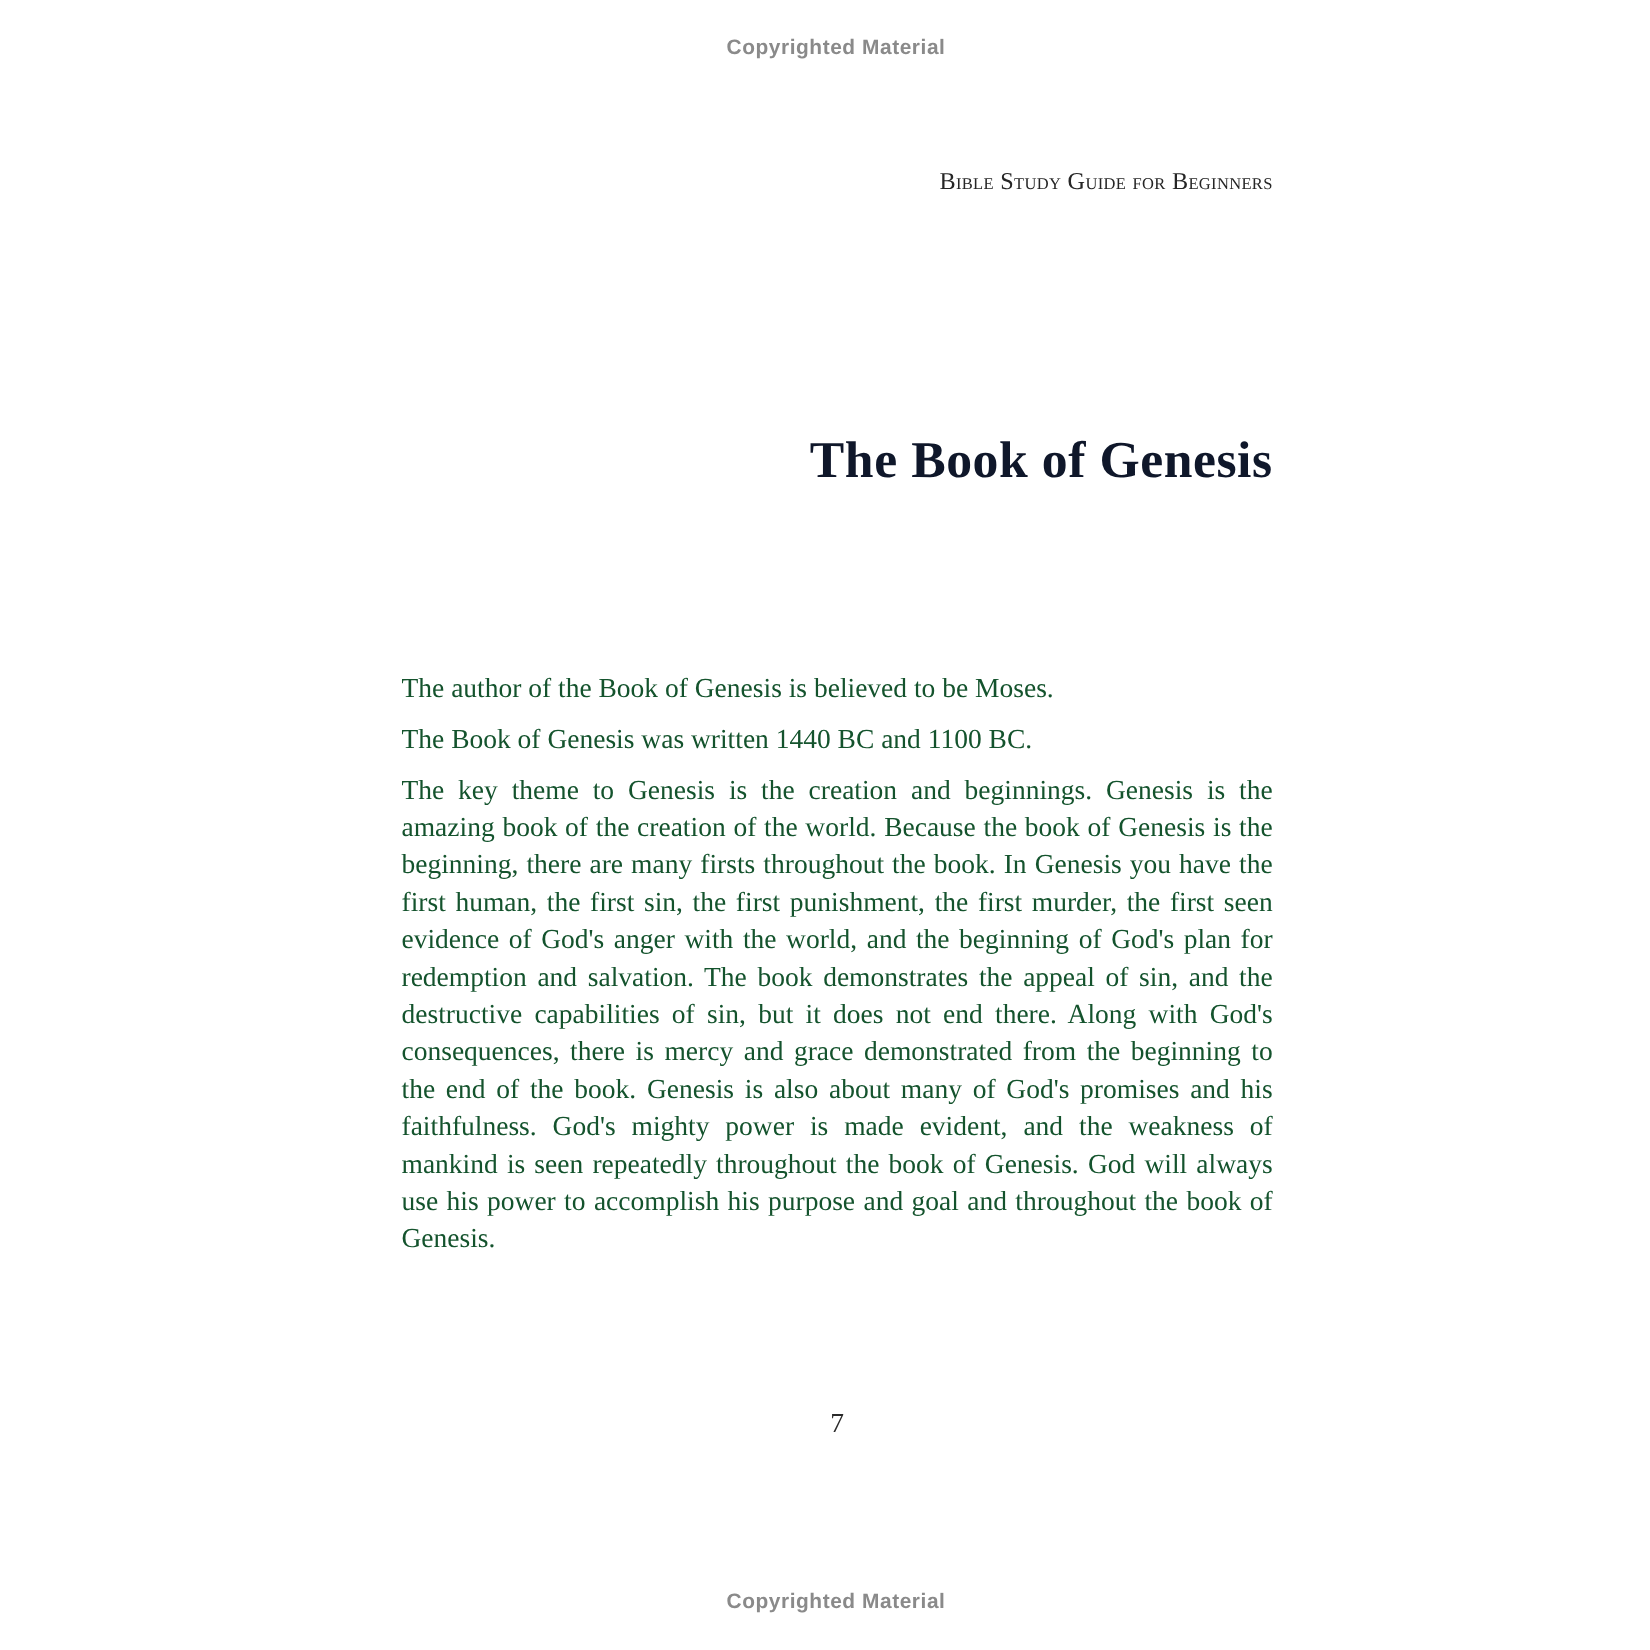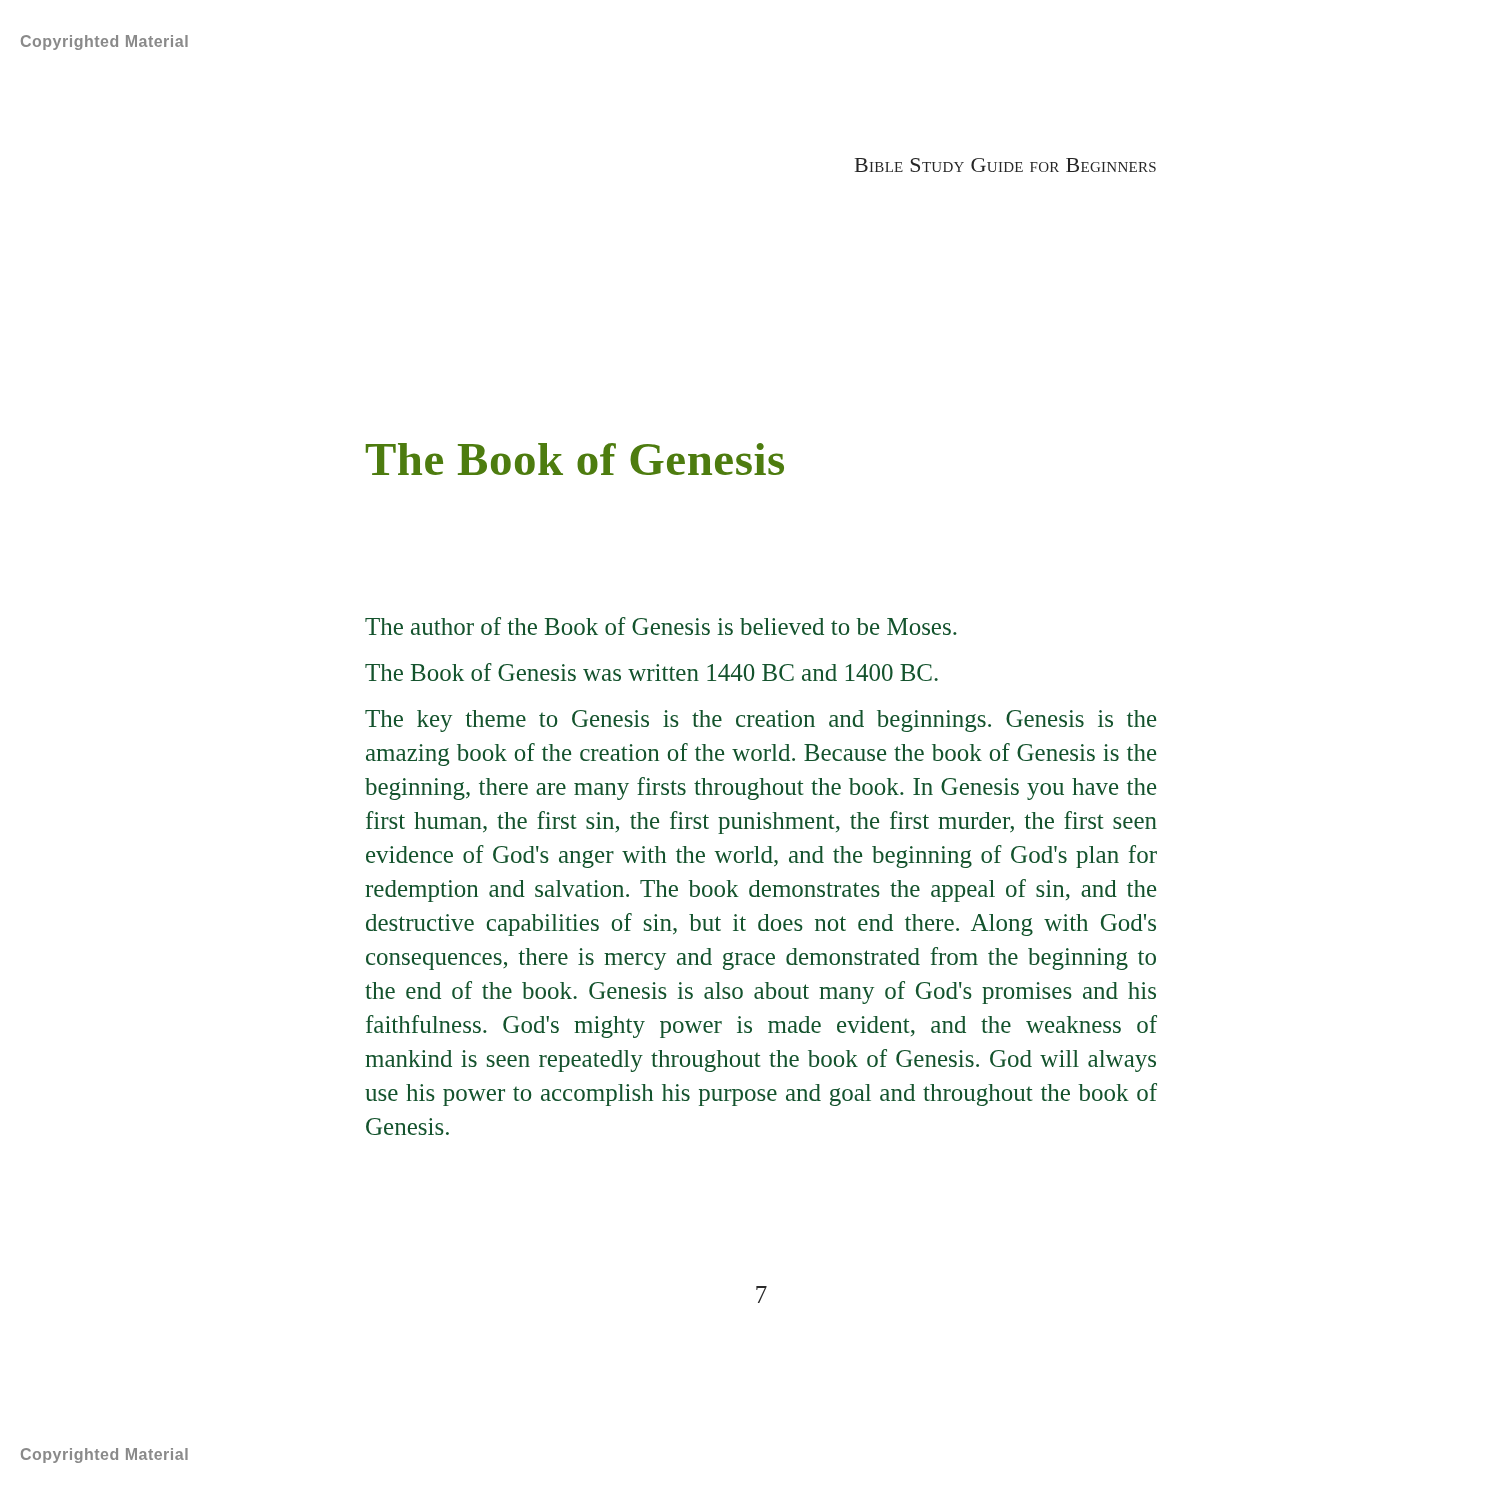--- a/index.html
+++ b/index.html
@@ -17,10 +17,10 @@
     position: absolute;
     left: 0;
     width: 100%;
-    text-align: left;
+    text-align: center;
     font-family: "Liberation Sans", sans-serif;
     font-weight: bold;
-    font-size: 16px;
+    font-size: 19px;
     letter-spacing: 0.5px;
     color: #8a8a8a;
     padding-left: 20px;

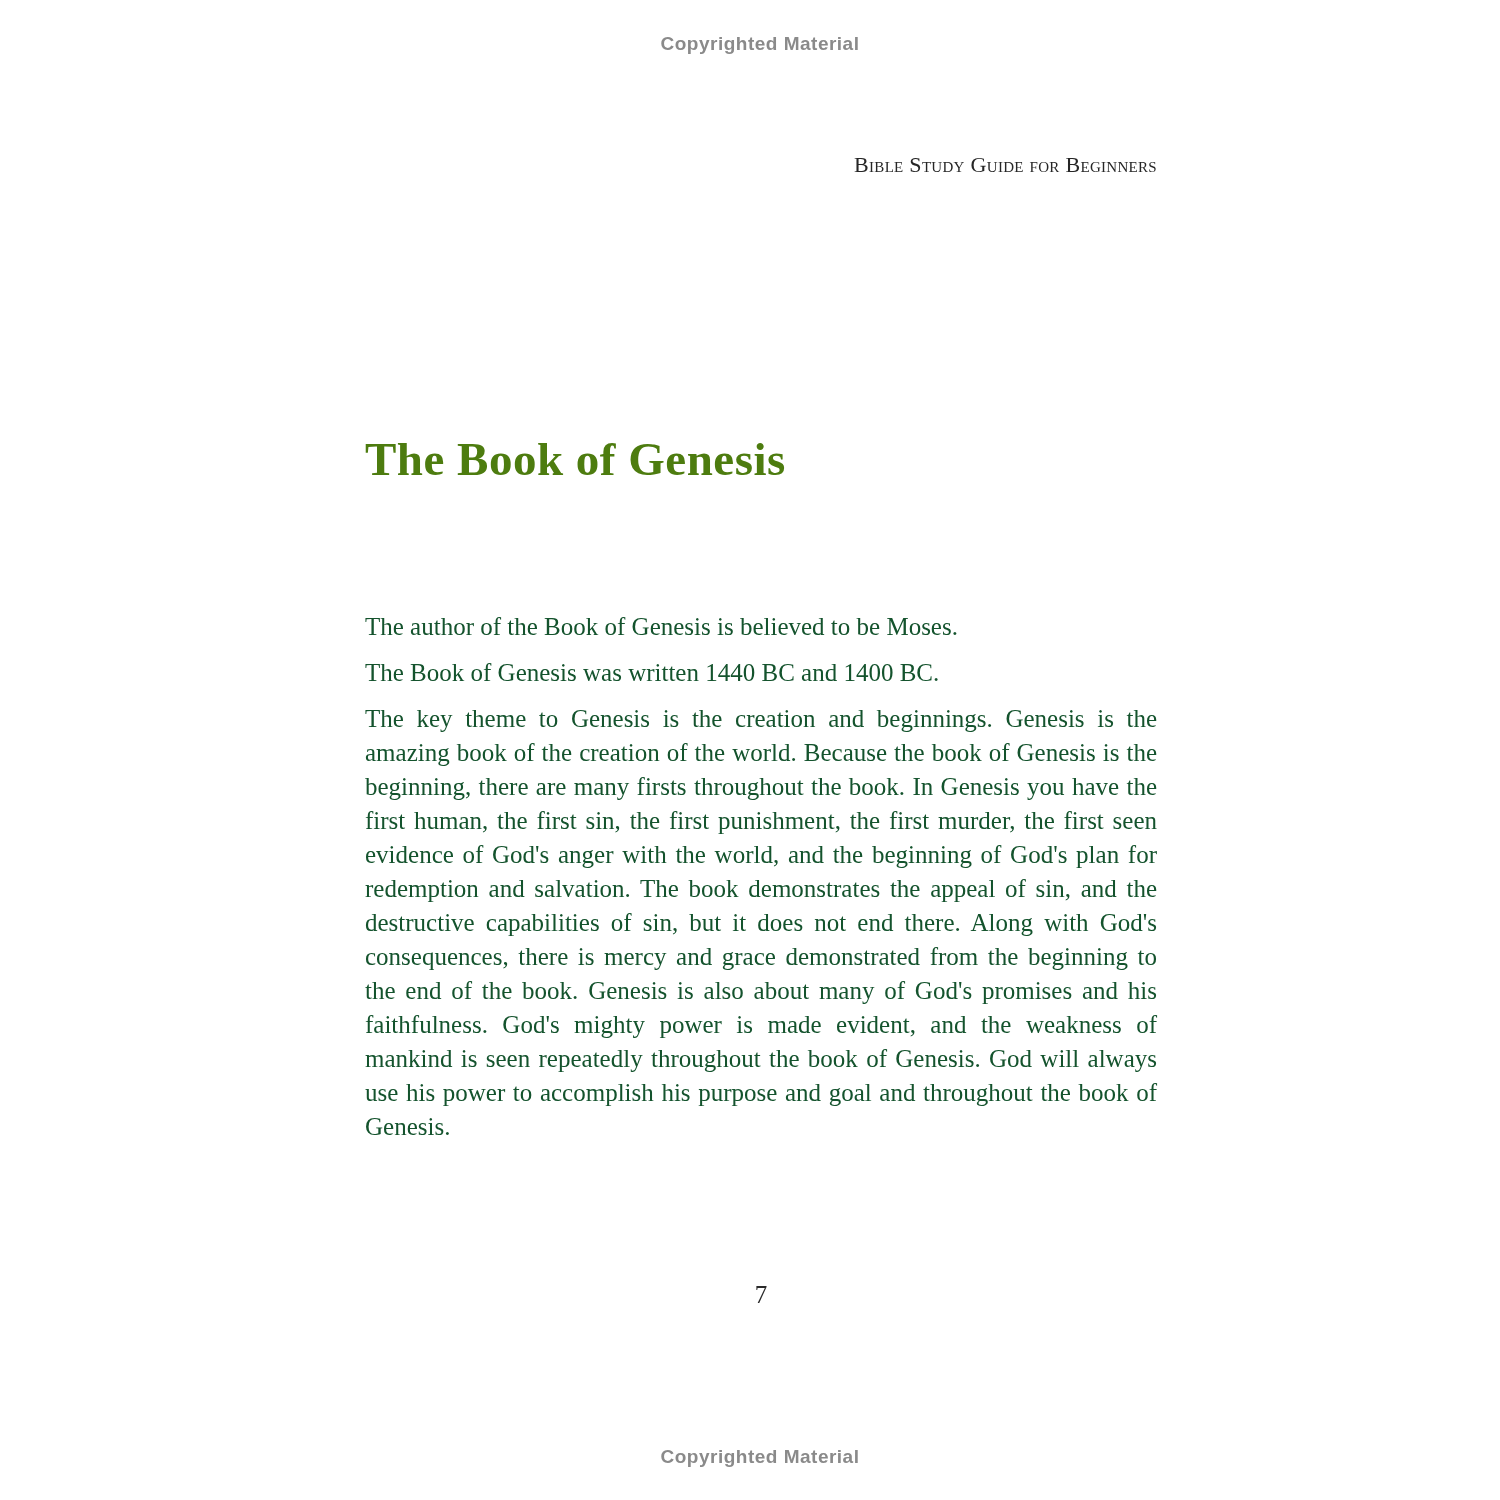--- a/index.html
+++ b/index.html
@@ -47,14 +47,14 @@
   }
   .chapter-title {
     position: absolute;
-    top: 432px;
+    top: 392px;
     left: 0;
     width: 100%;
-    text-align: left;
+    text-align: right;
     font-weight: bold;
     font-size: 47px;
     letter-spacing: 0.5px;
-    color: #4d7c0f;
+    color: #0f172a;
   }
   .body-text {
     position: absolute;

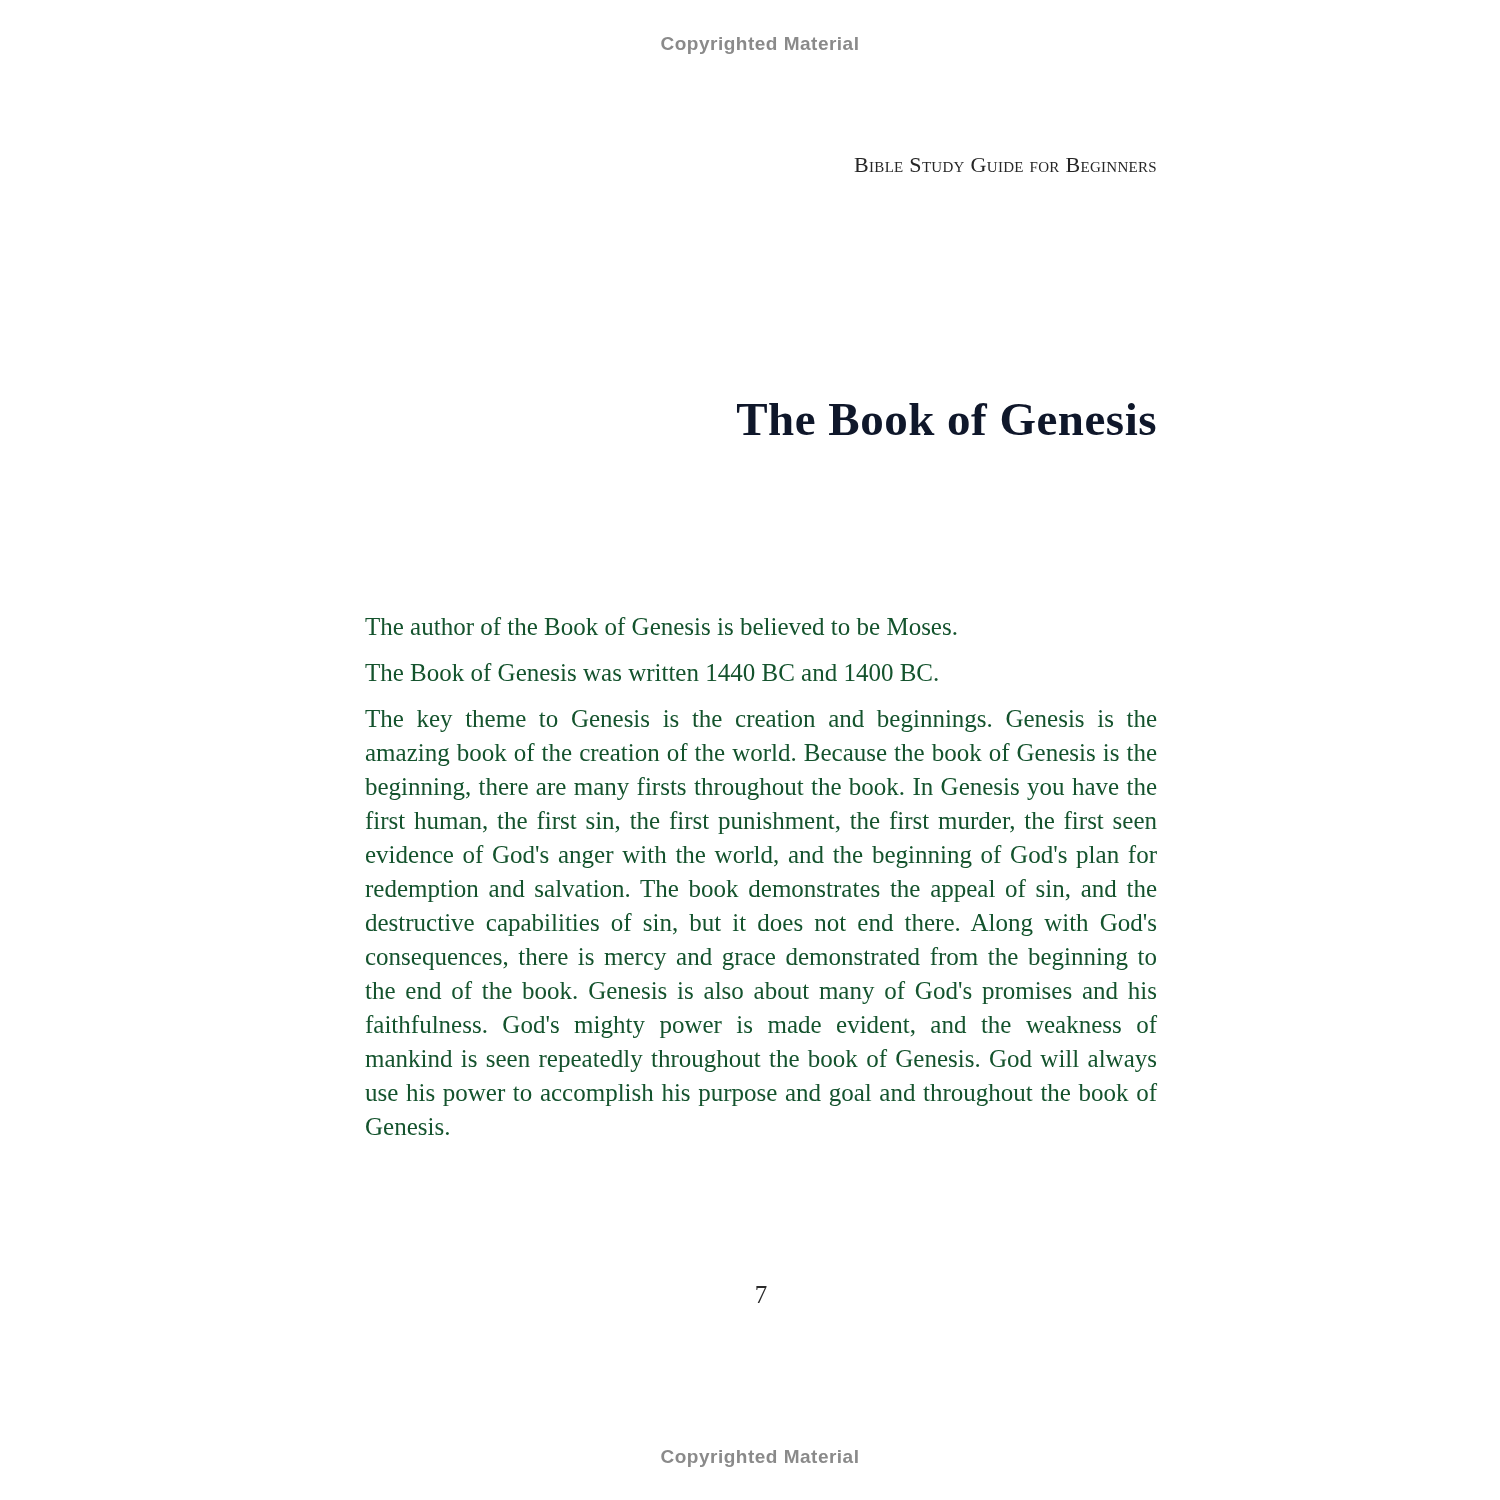--- a/index.html
+++ b/index.html
@@ -92,7 +92,7 @@
 
     <div class="body-text">
       <p>The author of the Book of Genesis is believed to be Moses.</p>
-      <p>The Book of Genesis was written 1440 BC and 1400 BC.</p>
+      <p>The Book of Genesis was written 1440 BC and 1100 BC.</p>
       <p>The key theme to Genesis is the creation and beginnings.  Genesis is the amazing book of the creation of the world.  Because the book of Genesis is the beginning, there are many firsts throughout the book.  In Genesis you have the first human, the first sin, the first punishment, the first murder, the first seen evidence of God's anger with the world, and the beginning of God's plan for redemption and salvation.  The book demonstrates the appeal of sin, and the destructive capabilities of sin, but it does not end there. Along with God's consequences, there is mercy and grace demonstrated from the beginning to the end of the book.  Genesis is also about many of God's promises and his faithfulness.  God's mighty power is made evident, and the weakness of mankind is seen repeatedly throughout the book of Genesis.   God will always use his power to accomplish his purpose and goal and throughout the book of Genesis.</p>
     </div>
 

